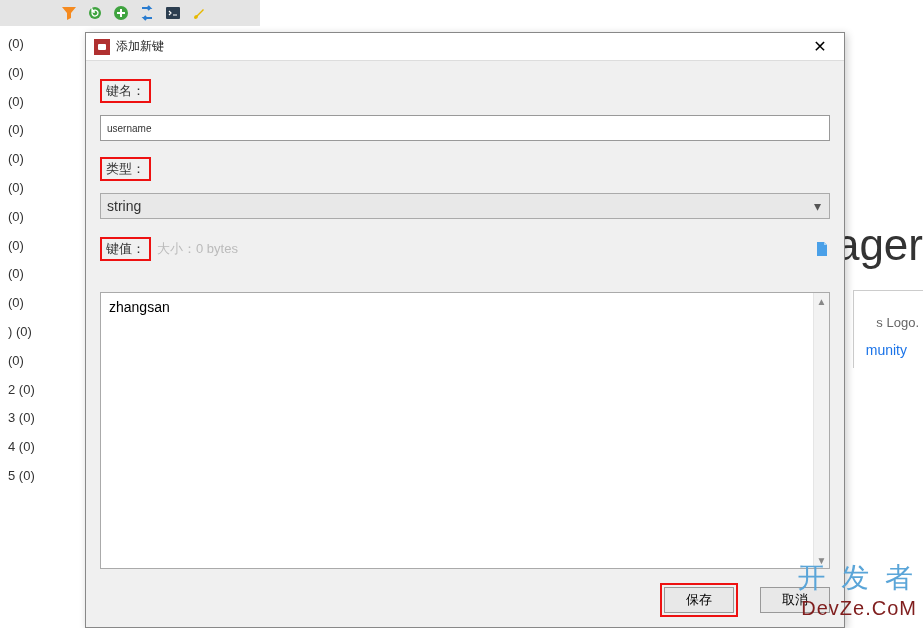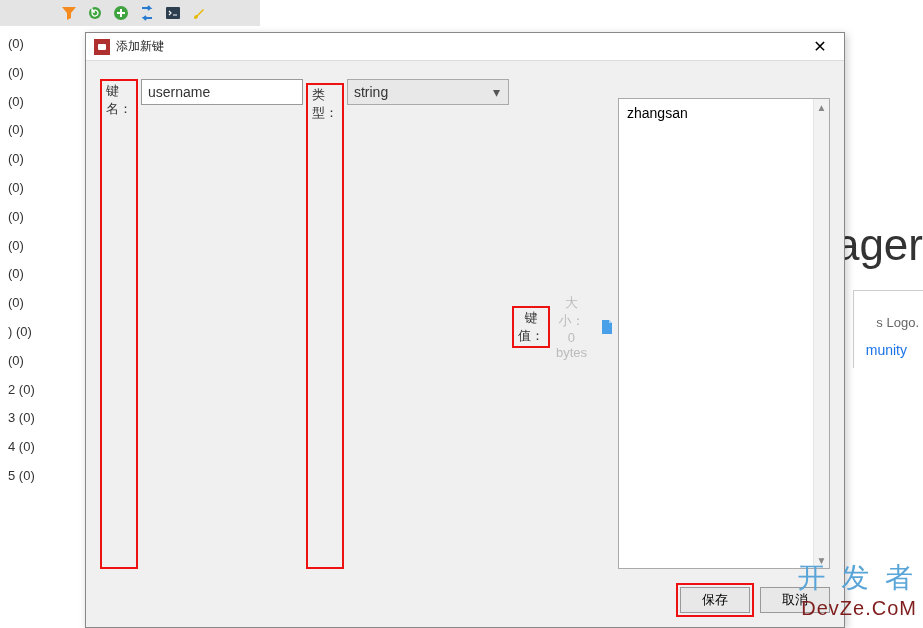--- a/index.html
+++ b/index.html
@@ -86,8 +86,8 @@
       flex: 1;
       padding: 18px 14px 8px 14px;
       display: flex;
-      flex-direction: row;
-      gap: 3px;
+      flex-direction: column;
+      gap: 12px;
     }
     .field-label {
       font-size: 13px;

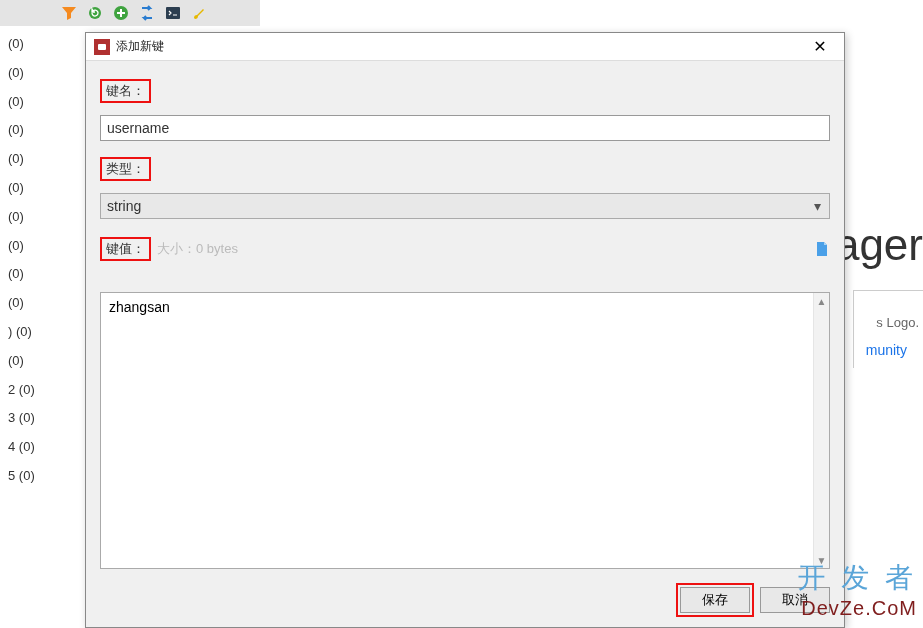--- a/index.html
+++ b/index.html
@@ -102,7 +102,7 @@
       border: 1px solid #999;
       background: #fff;
       padding: 2px 6px;
-      font-size: 14px;
+      font-size: 10px;
       color: #333;
     }
     .select {

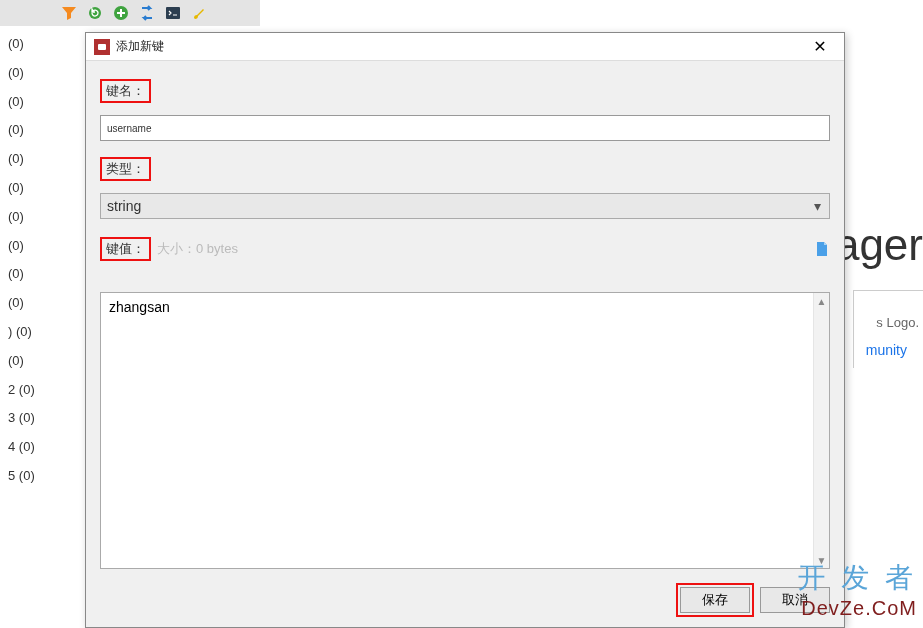--- a/index.html
+++ b/index.html
@@ -163,7 +163,7 @@
     .btn-row {
       display: flex;
       justify-content: flex-end;
-      gap: 10px;
+      gap: 26px;
       padding: 10px 14px 14px 14px;
     }
     .btn {

